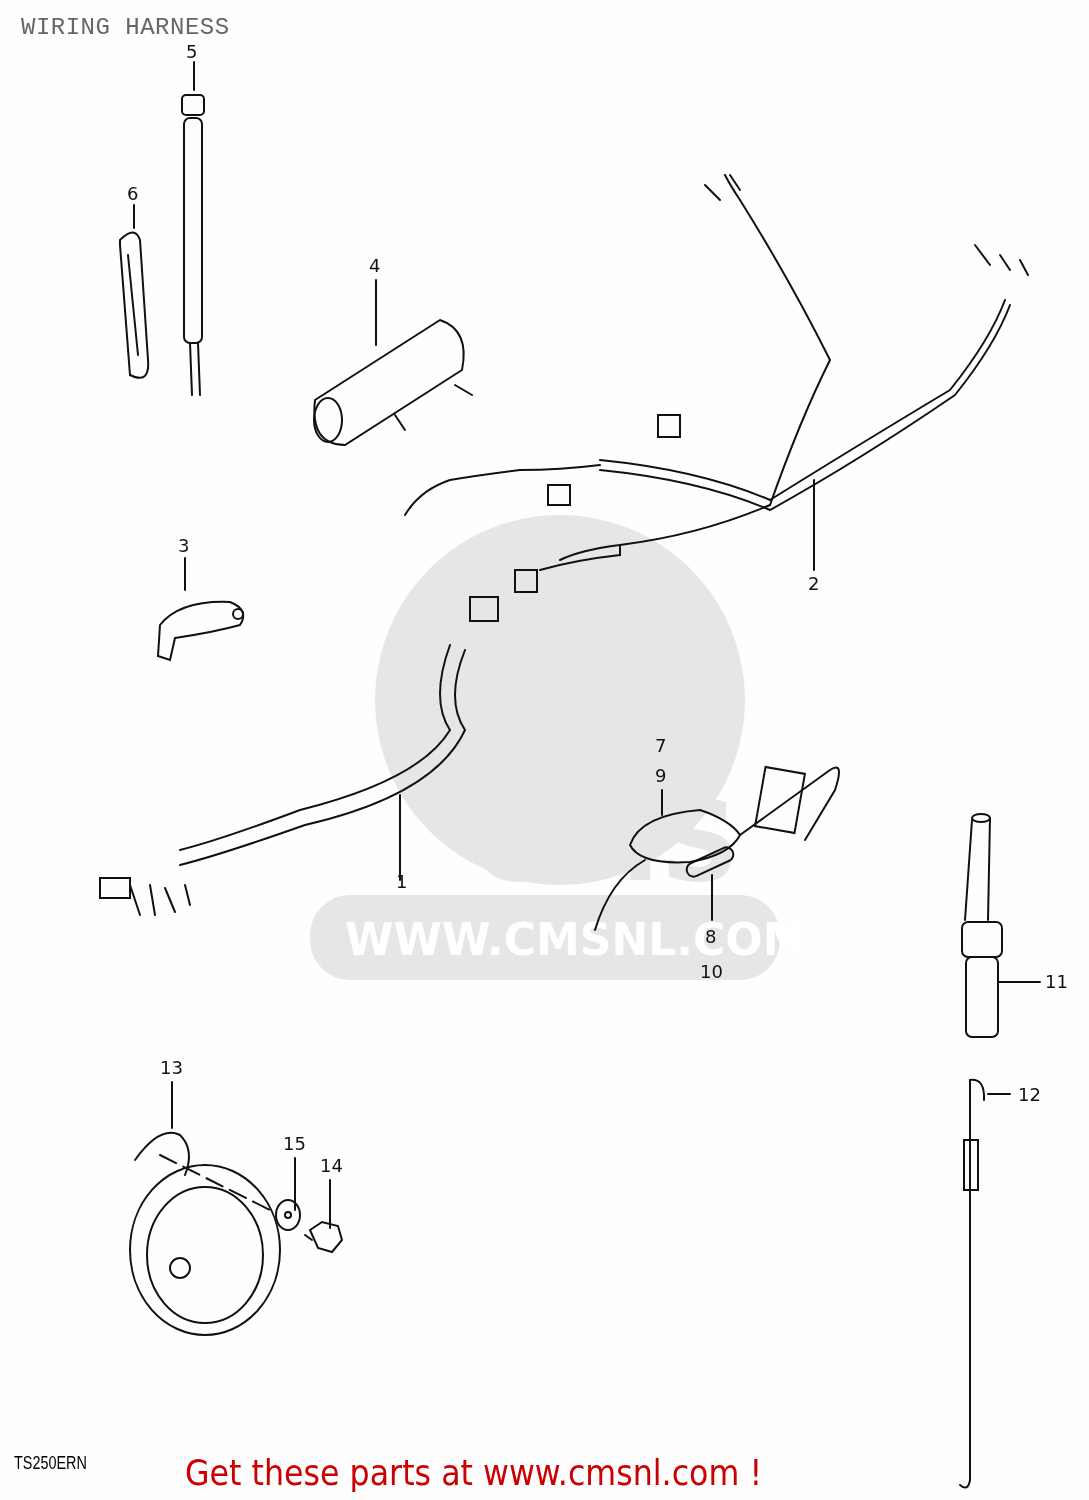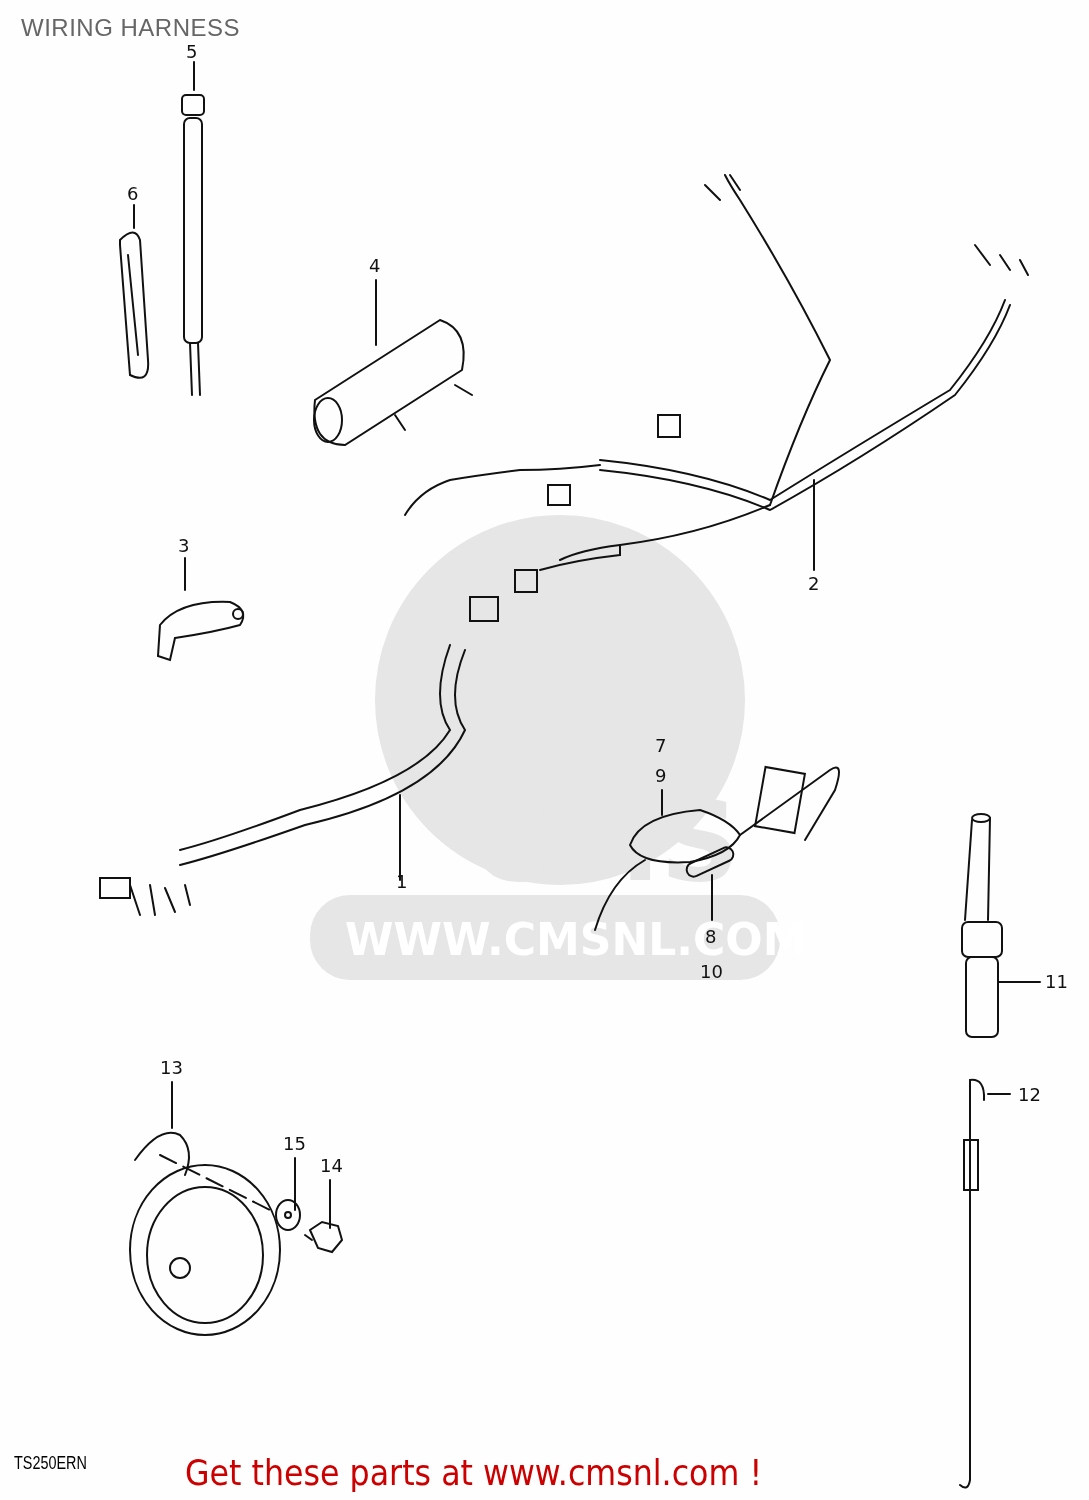--- a/index.html
+++ b/index.html
@@ -4,7 +4,7 @@
 <style>
   html,body{margin:0;padding:0;background:#fdfefd;}
   body{width:1089px;height:1500px;position:relative;overflow:hidden;font-family:"DejaVu Sans",sans-serif;}
-  .title{position:absolute;left:21px;top:14px;font-size:24px;color:#666;letter-spacing:0.5px;font-family:Liberation Sans, sans-serif;}
+  .title{position:absolute;left:21px;top:14px;font-size:24px;color:#666;letter-spacing:0.5px;font-family:Liberation Mono, monospace;}
   .code{position:absolute;left:14px;top:1453px;font-size:18px;color:#000;font-family:"Liberation Sans Narrow","Liberation Sans",sans-serif;transform:scaleX(0.8);transform-origin:left;}
   .promo{position:absolute;left:185px;top:1452px;font-size:36px;color:#cc0000;font-family:"DejaVu Sans",sans-serif;transform:scaleX(0.88);transform-origin:left;white-space:nowrap;}
   svg.diagram{position:absolute;left:0;top:0;}

